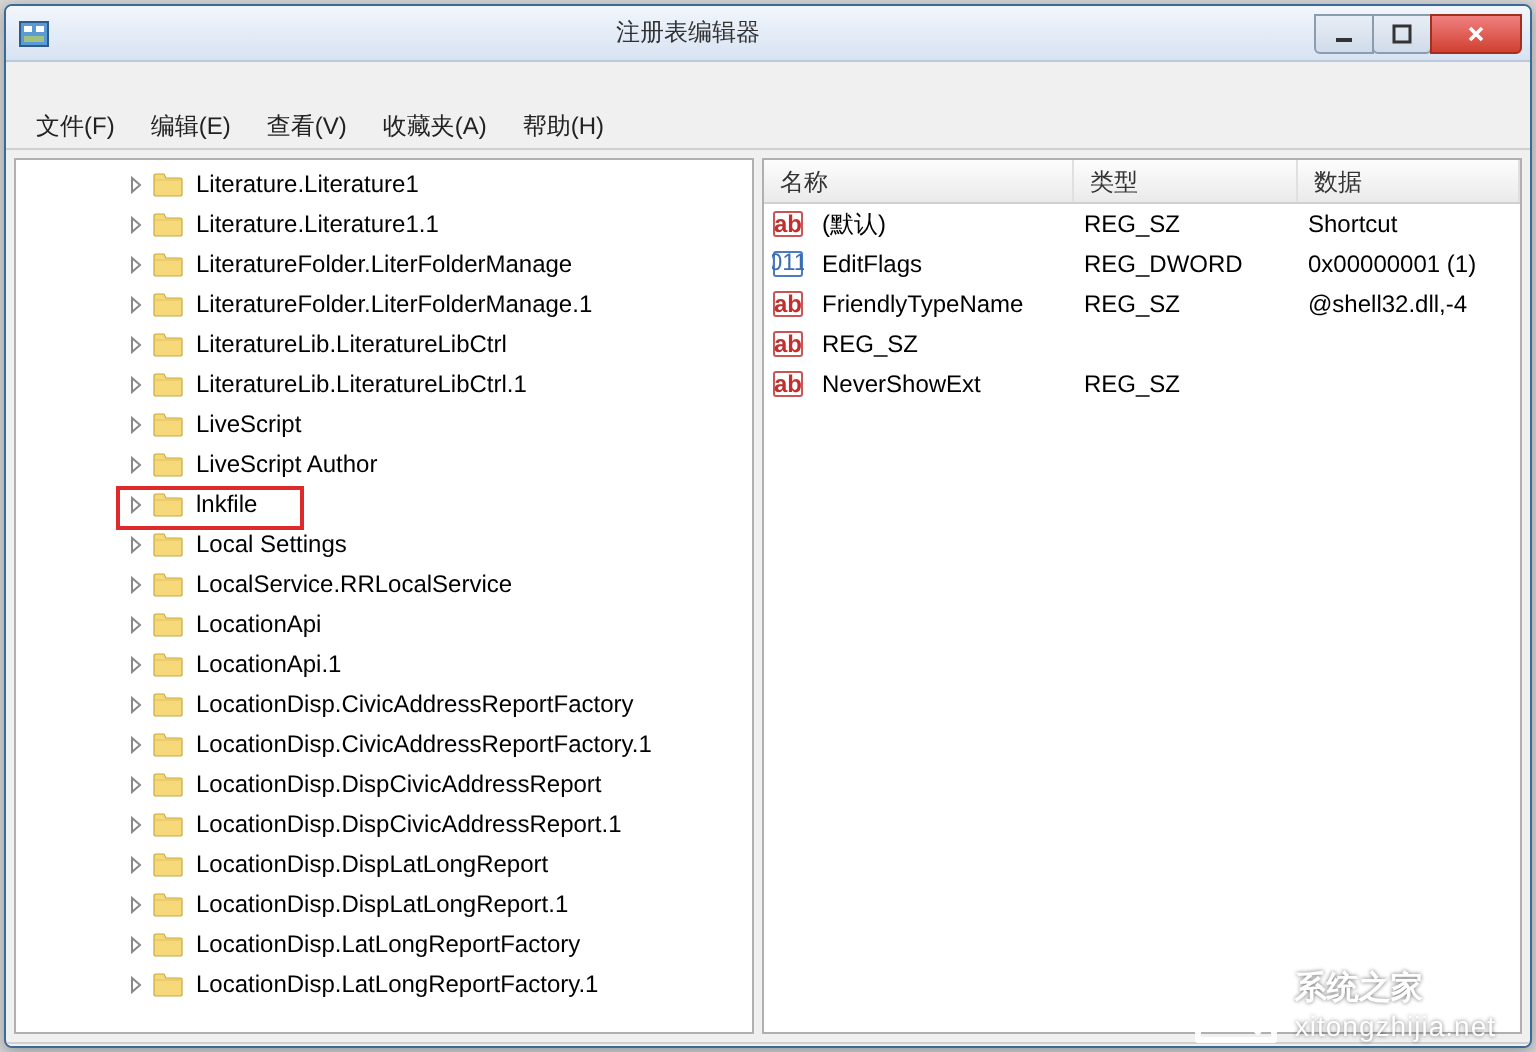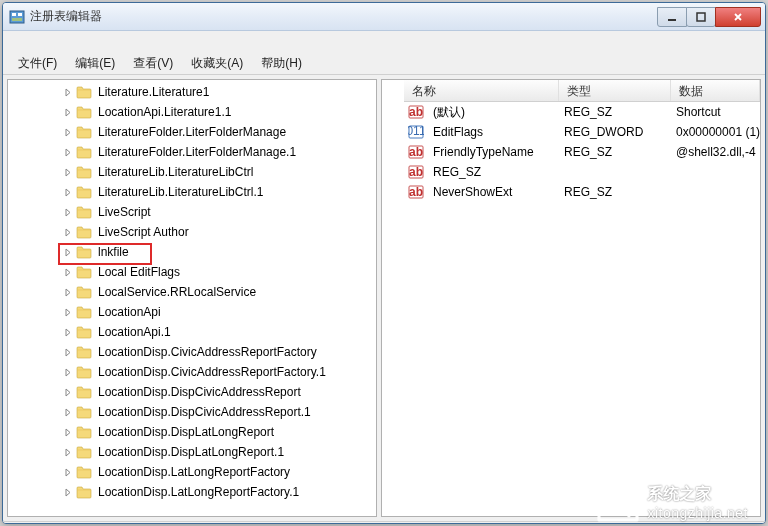--- a/index.html
+++ b/index.html
@@ -7,7 +7,7 @@
 .window { position: absolute; top: 2px; left: 2px; right: 2px; bottom: 2px; background: #f0f0f0; border: 1px solid #3c6a98; border-radius: 4px; overflow: hidden; box-shadow: 0 2px 8px rgba(0,0,0,0.3); }
 .titlebar { height: 28px; background: linear-gradient(to bottom, #f3f7fc 0%, #e4ecf7 50%, #d8e3f2 100%); display: flex; align-items: center; padding-left: 6px; border-bottom: 1px solid #b8c9de; }
 .titlebar-icon { width: 16px; height: 16px; margin-right: 5px; display: flex; align-items: center; justify-content: center; }
-.title-text { font-size: 12px; color: #333; flex: 1; }
+.title-text { font-size: 12px; color: #333; flex: 1; text-align: center; }
 .win-buttons { display: flex; height: 20px; margin-right: 4px; }
 .win-btn { width: 30px; height: 20px; border: 1px solid #8a9db0; border-radius: 0 0 3px 3px; margin-left: -1px; display: flex; align-items: center; justify-content: center; cursor: pointer; background: linear-gradient(to bottom, #e8eef6, #d0dbe9); }
 .win-btn:first-child { border-radius: 0 0 0 3px; }

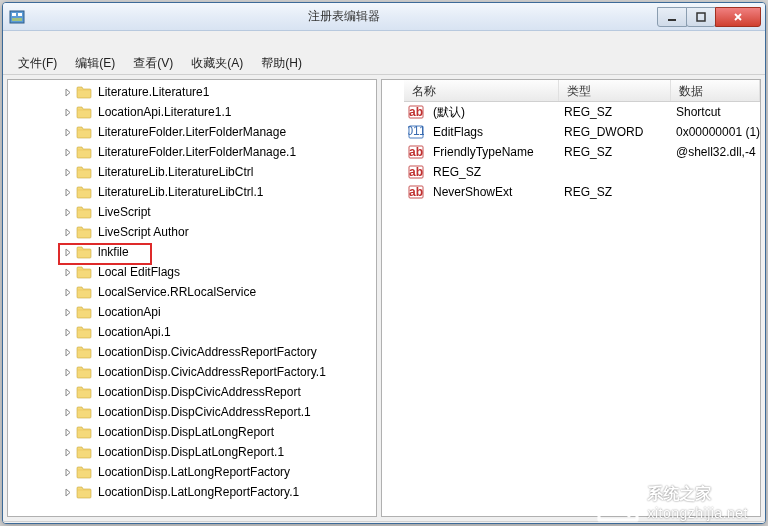--- a/index.html
+++ b/index.html
@@ -18,7 +18,7 @@
 .content { display: flex; height: calc(100% - 28px - 22px - 24px); padding: 4px; gap: 4px; }
 .pane { background: #fff; border: 1px solid #b0b0b0; overflow: hidden; position: relative; }
 .tree-pane { width: 370px; overflow-y: scroll; overflow-x: scroll; padding: 2px 0; }
-.list-pane { flex: 1; overflow-y: scroll; overflow-x: hidden; padding-left: 22px; }
+.list-pane { flex: 1; overflow-y: scroll; overflow-x: hidden; }
 .tree-row { height: 20px; display: flex; align-items: center; white-space: nowrap; cursor: pointer; position: relative; padding-left: 0; }
 .tree-indent { display: inline-block; width: 54px; height: 20px; position: relative; }
 .tree-expander { width: 12px; height: 12px; display: inline-flex; align-items: center; justify-content: center; margin-right: 2px; color: #666; }

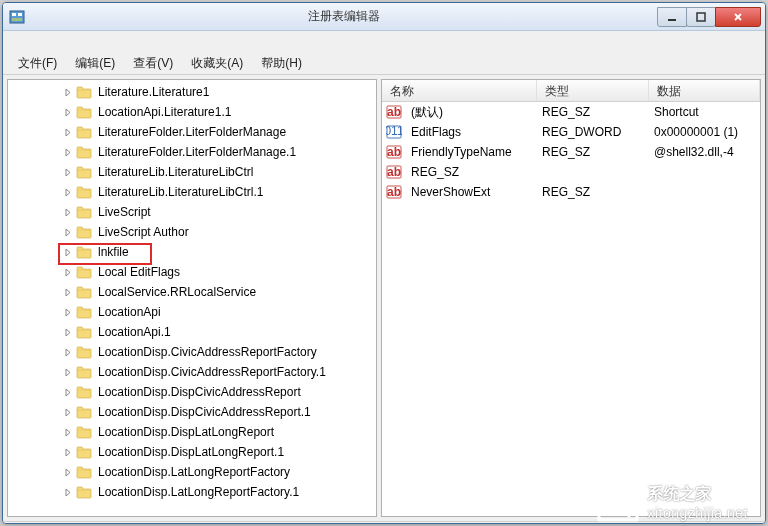--- a/index.html
+++ b/index.html
@@ -113,7 +113,7 @@
               <path d="M1 3 L1 12 Q1 13 2 13 L14 13 Q15 13 15 12 L15 5 Q15 4 14 4 L7 4 L6 2 L2 2 Q1 2 1 3 Z" fill="#f5d97a" stroke="#c9a83e" stroke-width="0.6"></path>
               <path d="M1 5 L15 5" stroke="#e6c45e" stroke-width="0.6"></path>
             </svg></span>
-          <span class="tree-label">LocationApi.Literature1.1</span>
+          <span class="tree-label">Literature.Literature1.1</span>
         </div>
         <div class="tree-row">
           <span class="tree-indent"></span>

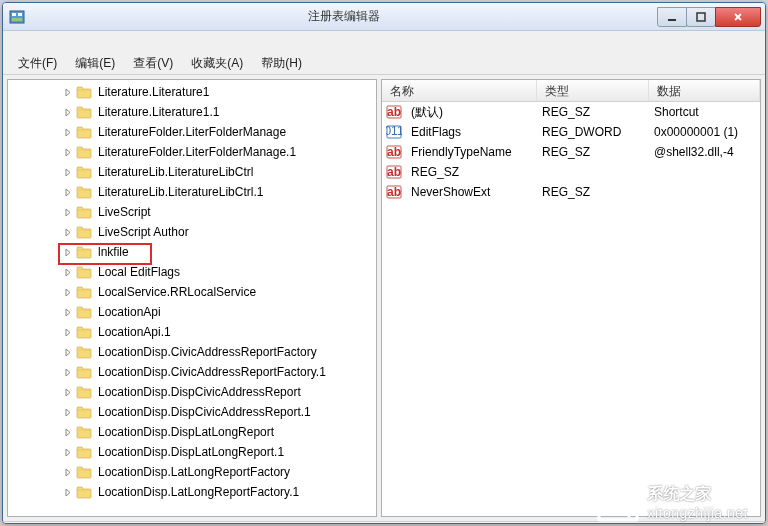--- a/index.html
+++ b/index.html
@@ -217,7 +217,7 @@
               <path d="M1 3 L1 12 Q1 13 2 13 L14 13 Q15 13 15 12 L15 5 Q15 4 14 4 L7 4 L6 2 L2 2 Q1 2 1 3 Z" fill="#f5d97a" stroke="#c9a83e" stroke-width="0.6"></path>
               <path d="M1 5 L15 5" stroke="#e6c45e" stroke-width="0.6"></path>
             </svg></span>
-          <span class="tree-label">Local EditFlags</span>
+          <span class="tree-label">Local Settings</span>
         </div>
         <div class="tree-row">
           <span class="tree-indent"></span>

